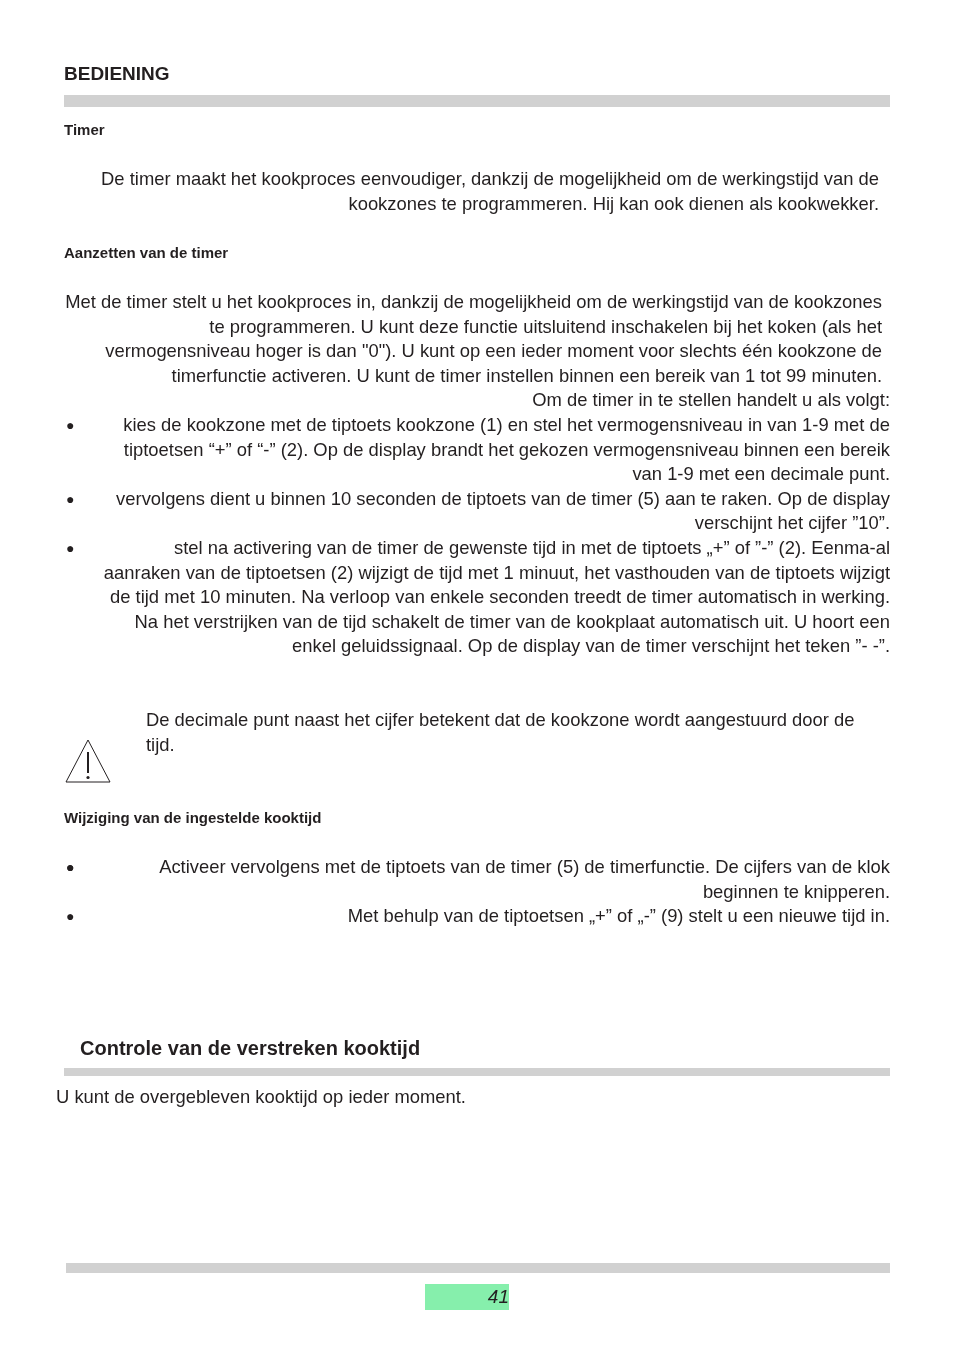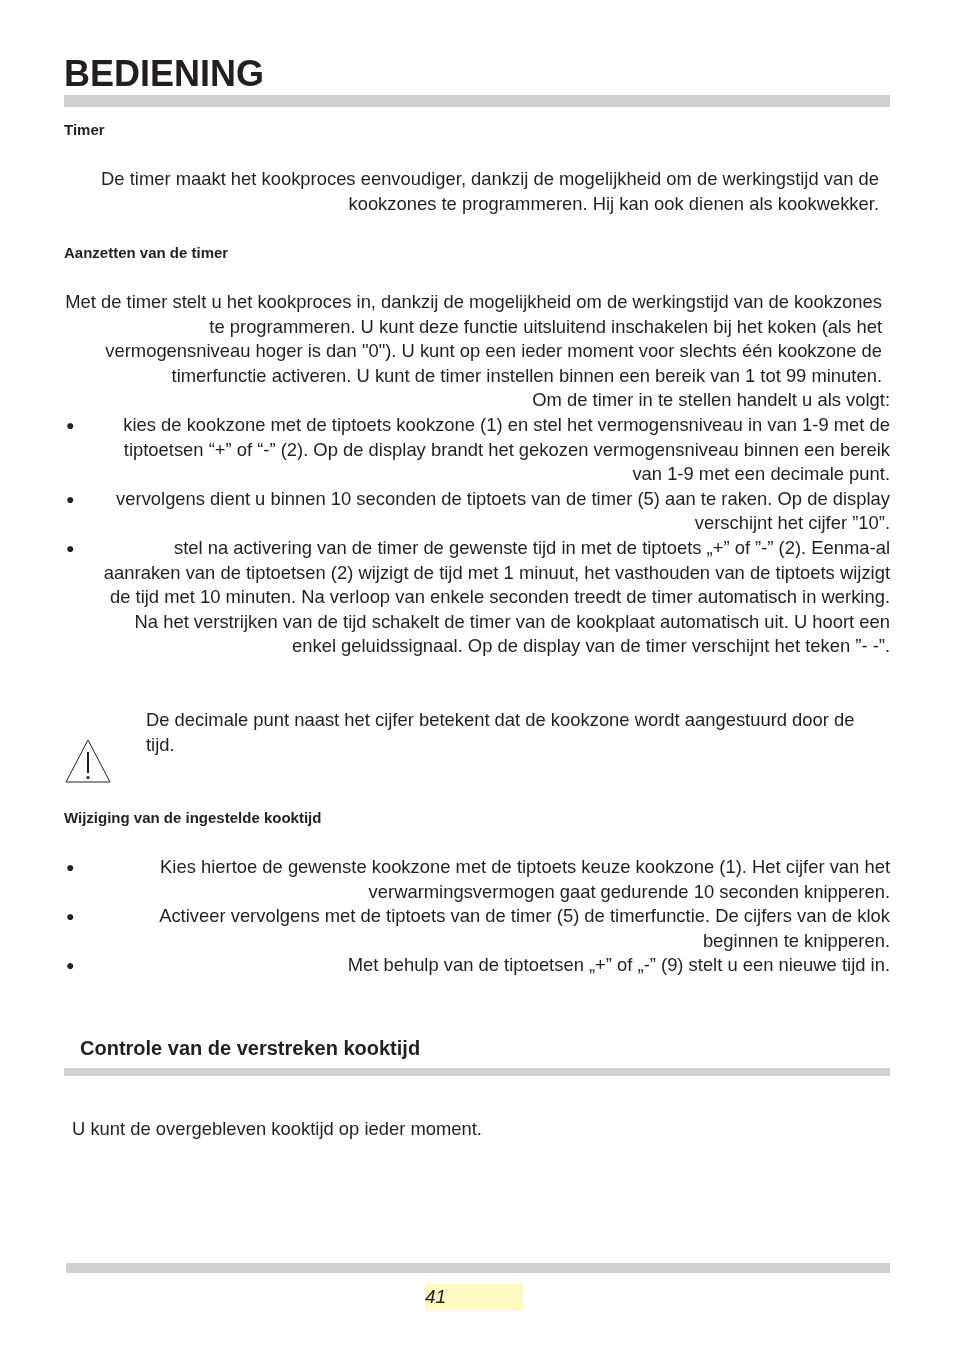--- a/index.html
+++ b/index.html
@@ -6,7 +6,7 @@
   body { width: 954px; height: 1354px; position: relative; overflow: hidden;
          font-family: "Liberation Sans", sans-serif; color: #231f20; }
   .abs { position: absolute; }
-  .title { left: 64px; top: 57px; font-size: 36px; font-weight: bold; letter-spacing: 0px; line-height: 34px; }
+  .title { left: 64px; top: 57px; font-size: 19px; font-weight: bold; letter-spacing: 0px; line-height: 34px; }
   .bar { background: #d1d1d1; }
   .h-small { font-size: 15px; font-weight: bold; line-height: 22px; }
   .h-mid { font-size: 20px; font-weight: bold; line-height: 26px; }

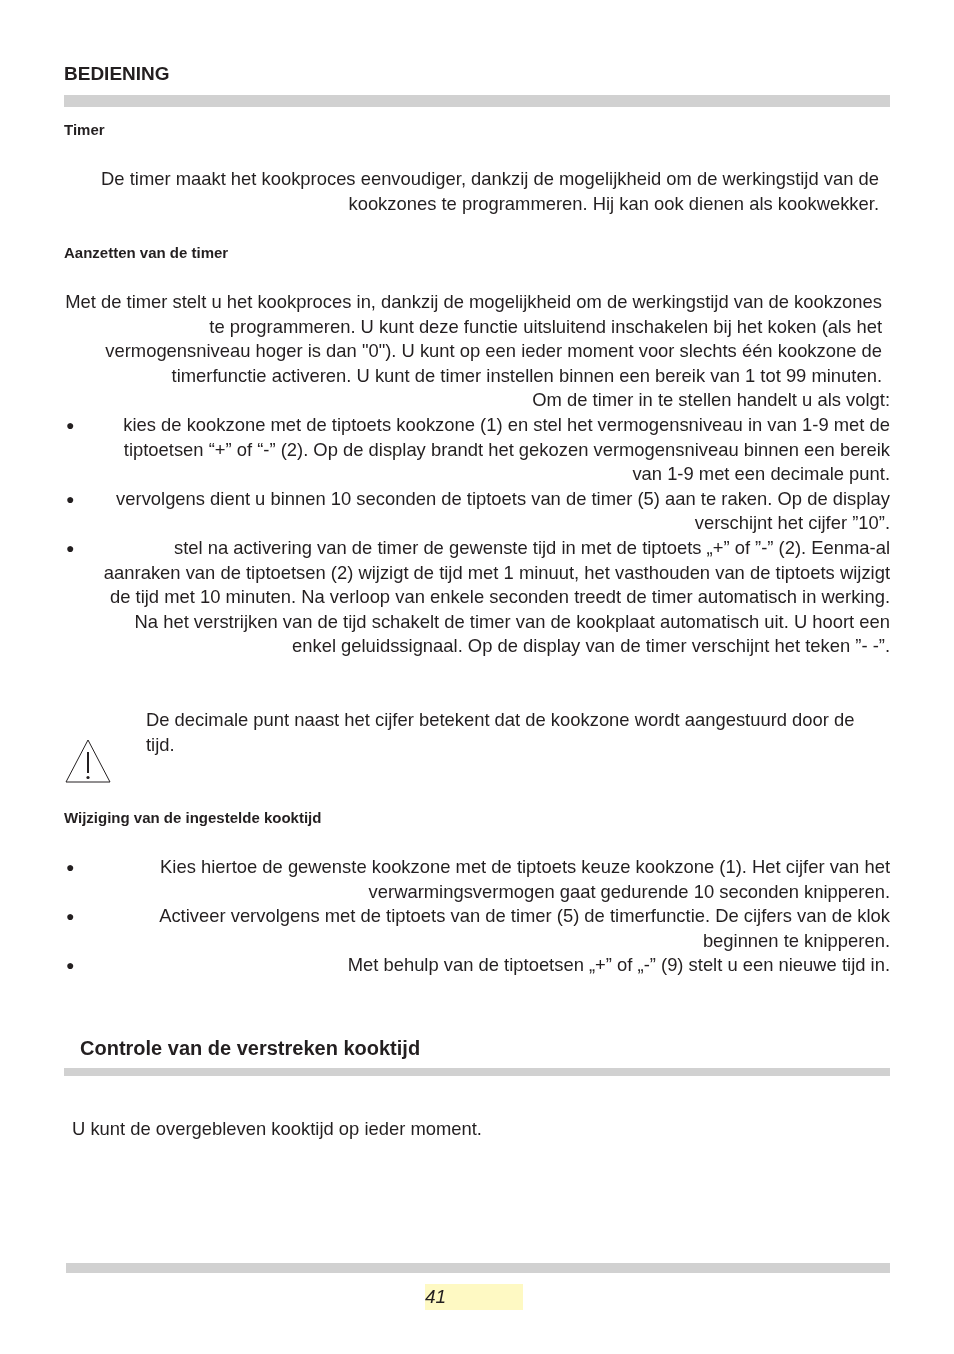--- a/index.html
+++ b/index.html
@@ -63,7 +63,6 @@
   <ul class="bullets">
     <li>
       <span class="dot">●</span>
-      <span>Kies hiertoe de gewenste kookzone met de tiptoets keuze kookzone (1). Het cijfer van het verwarmingsvermogen gaat gedurende 10 seconden knipperen.</span>
     </li>
     <li>
       <span class="dot">●</span>

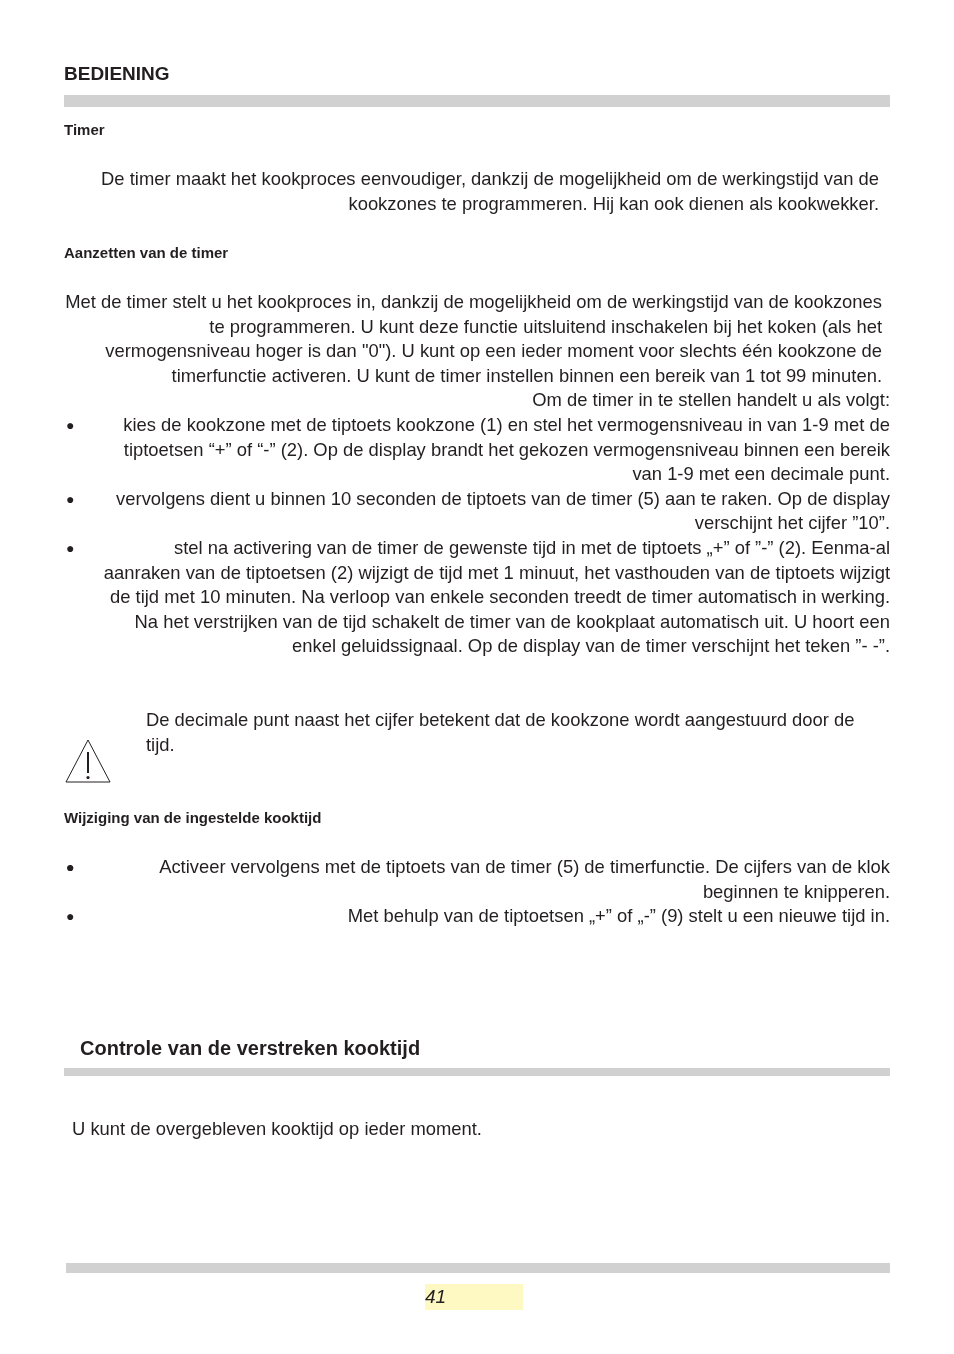--- a/index.html
+++ b/index.html
@@ -77,7 +77,7 @@
 
 <div class="abs h-mid" style="left:80px; top:1035px;">Controle van de verstreken kooktijd</div>
 <div class="abs bar" style="left:64px; top:1068px; width:826px; height:8px;"></div>
-<p class="abs p" style="left:72px; top:1085px;margin-top:32px;">U kunt de overgebleven kooktijd op ieder moment.</p>
+<p class="abs p" style="left:56px; top:1085px;">U kunt de overgebleven kooktijd op ieder moment.</p>
 
 <div class="abs bar" style="left:66px; top:1263px; width:824px; height:10px;"></div>
 <div class="abs pagenum">41</div>

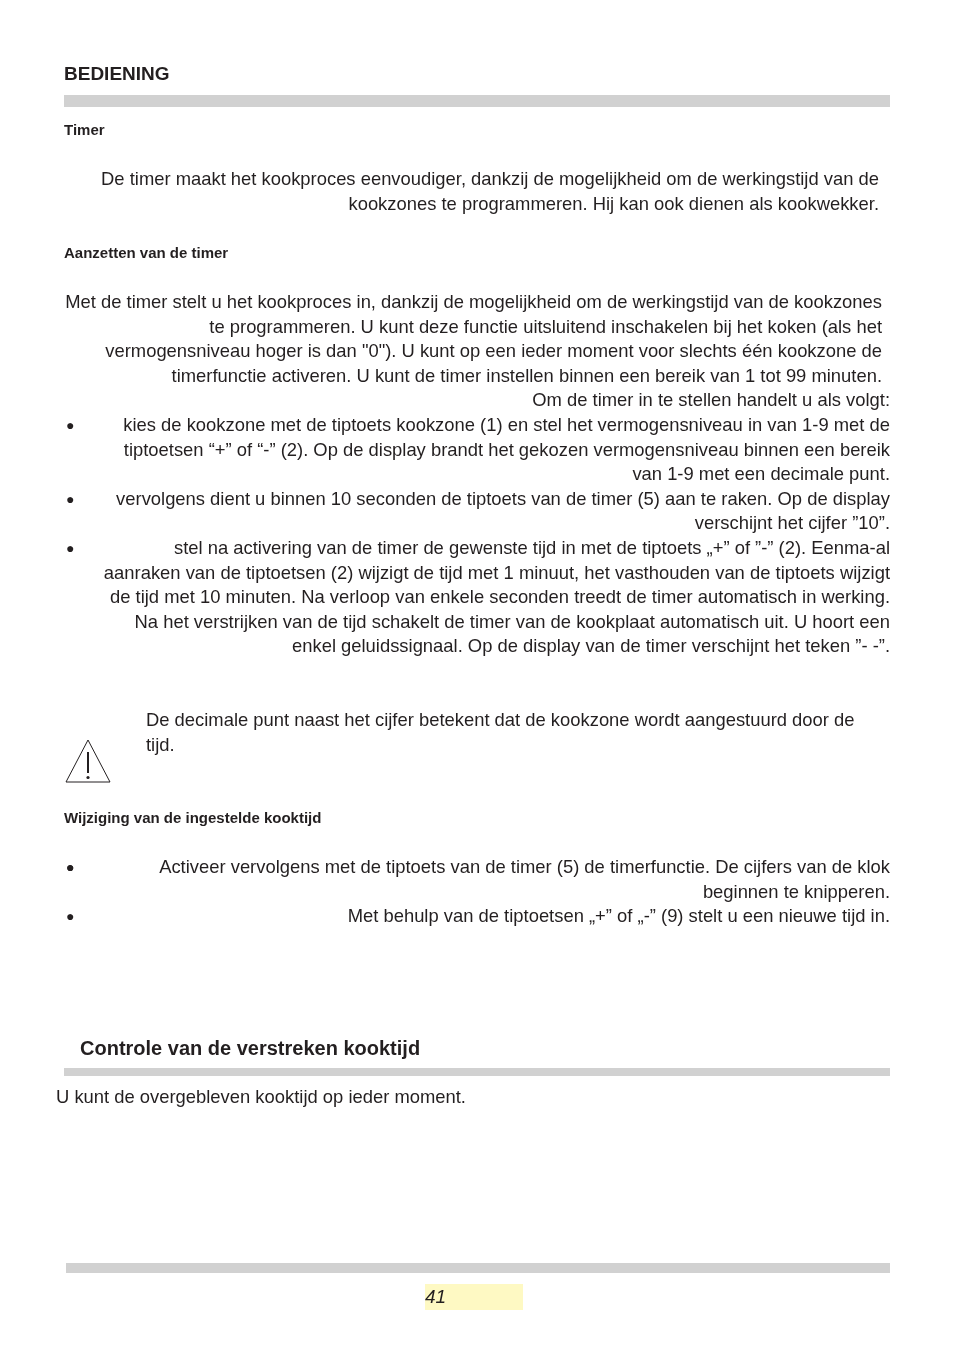--- a/index.html
+++ b/index.html
@@ -16,8 +16,8 @@
   ul.bullets li { position: relative; padding-left: 32px; font-size: 18.4px; line-height: 24.6px; }
   ul.bullets li .dot { position: absolute; left: 2px; top: 0; font-size: 14px; line-height: 24.6px; }
   .warn-icon { left: 64px; top: 738px; width: 48px; height: 46px; }
-  .pagenum { left: 425px; top: 1284px; width: 98px; height: 26px; background: #fef9c3;
-             font-size: 19px; font-style: italic; text-align: left; line-height: 26px; }
+  .pagenum { left: 425px; top: 1284px; width: 84px; height: 26px; background: #86efac;
+             font-size: 19px; font-style: italic; text-align: right; line-height: 26px; }
 </style>
 </head>
 <body>

